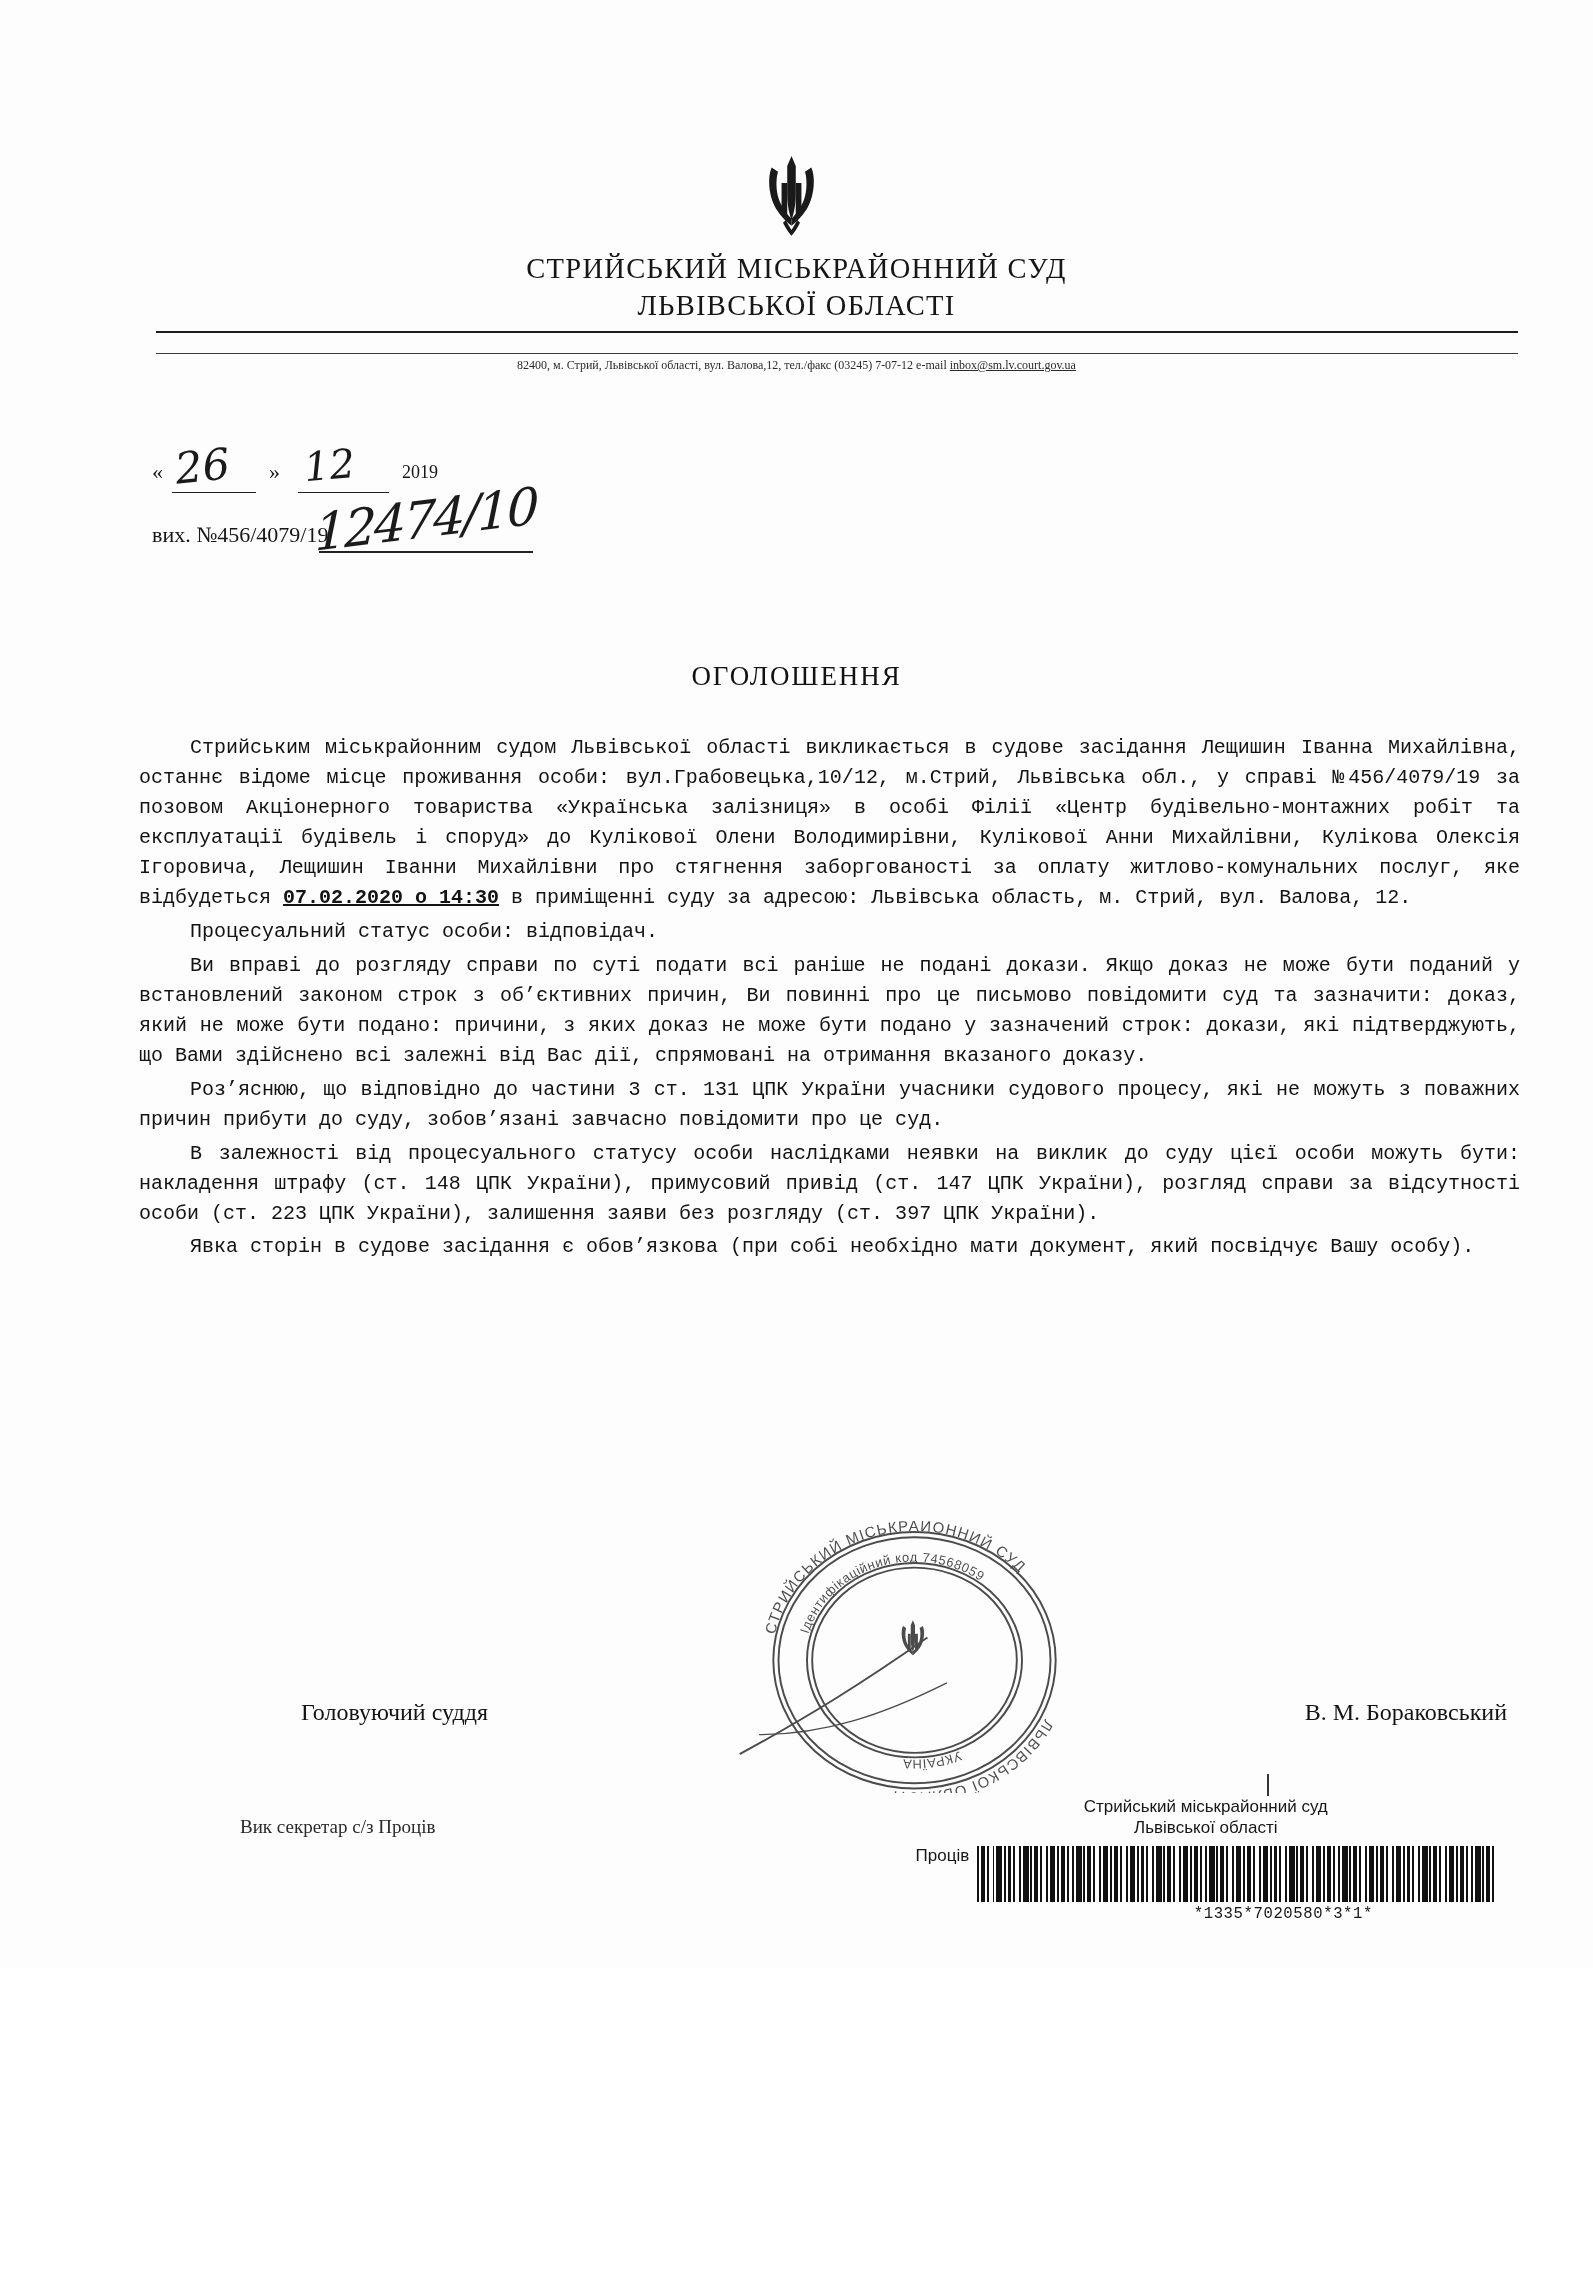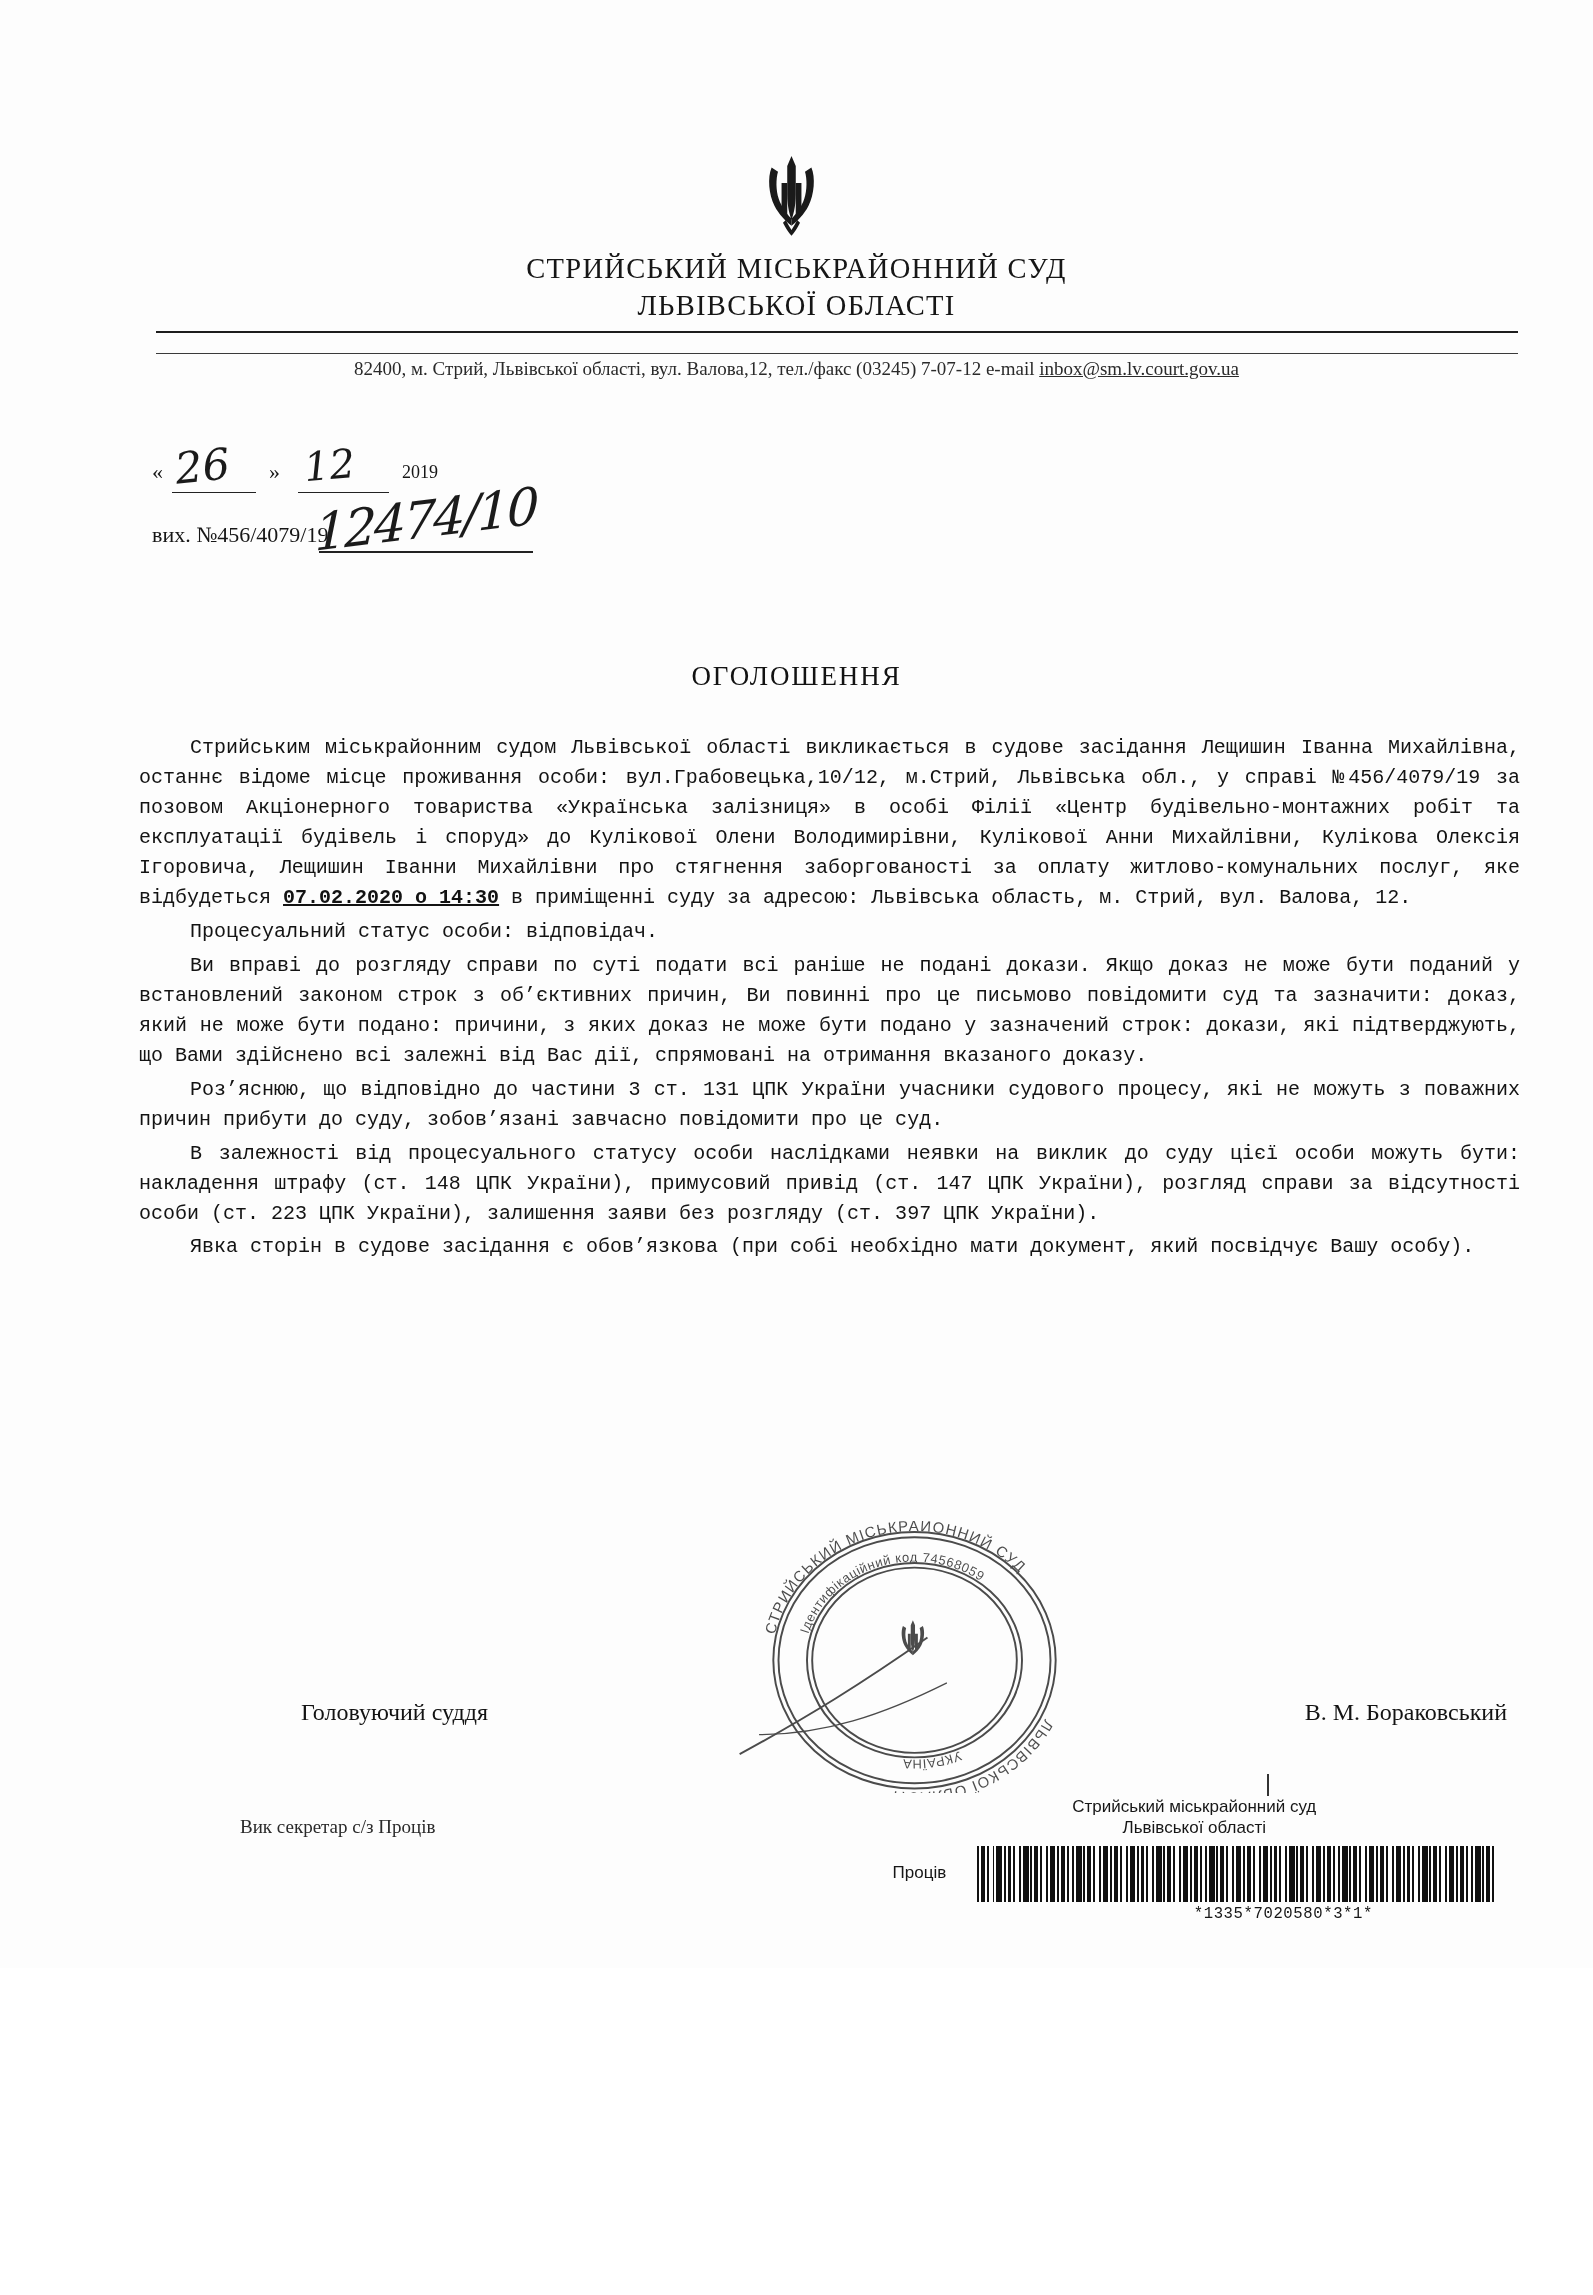--- a/index.html
+++ b/index.html
@@ -68,7 +68,7 @@
     top: 358px;
     width: 1593px;
     text-align: center;
-    font-size: 19px;
+    font-size: 12px;
     color: #2a2a2a;
   }
   .contact-line .email {

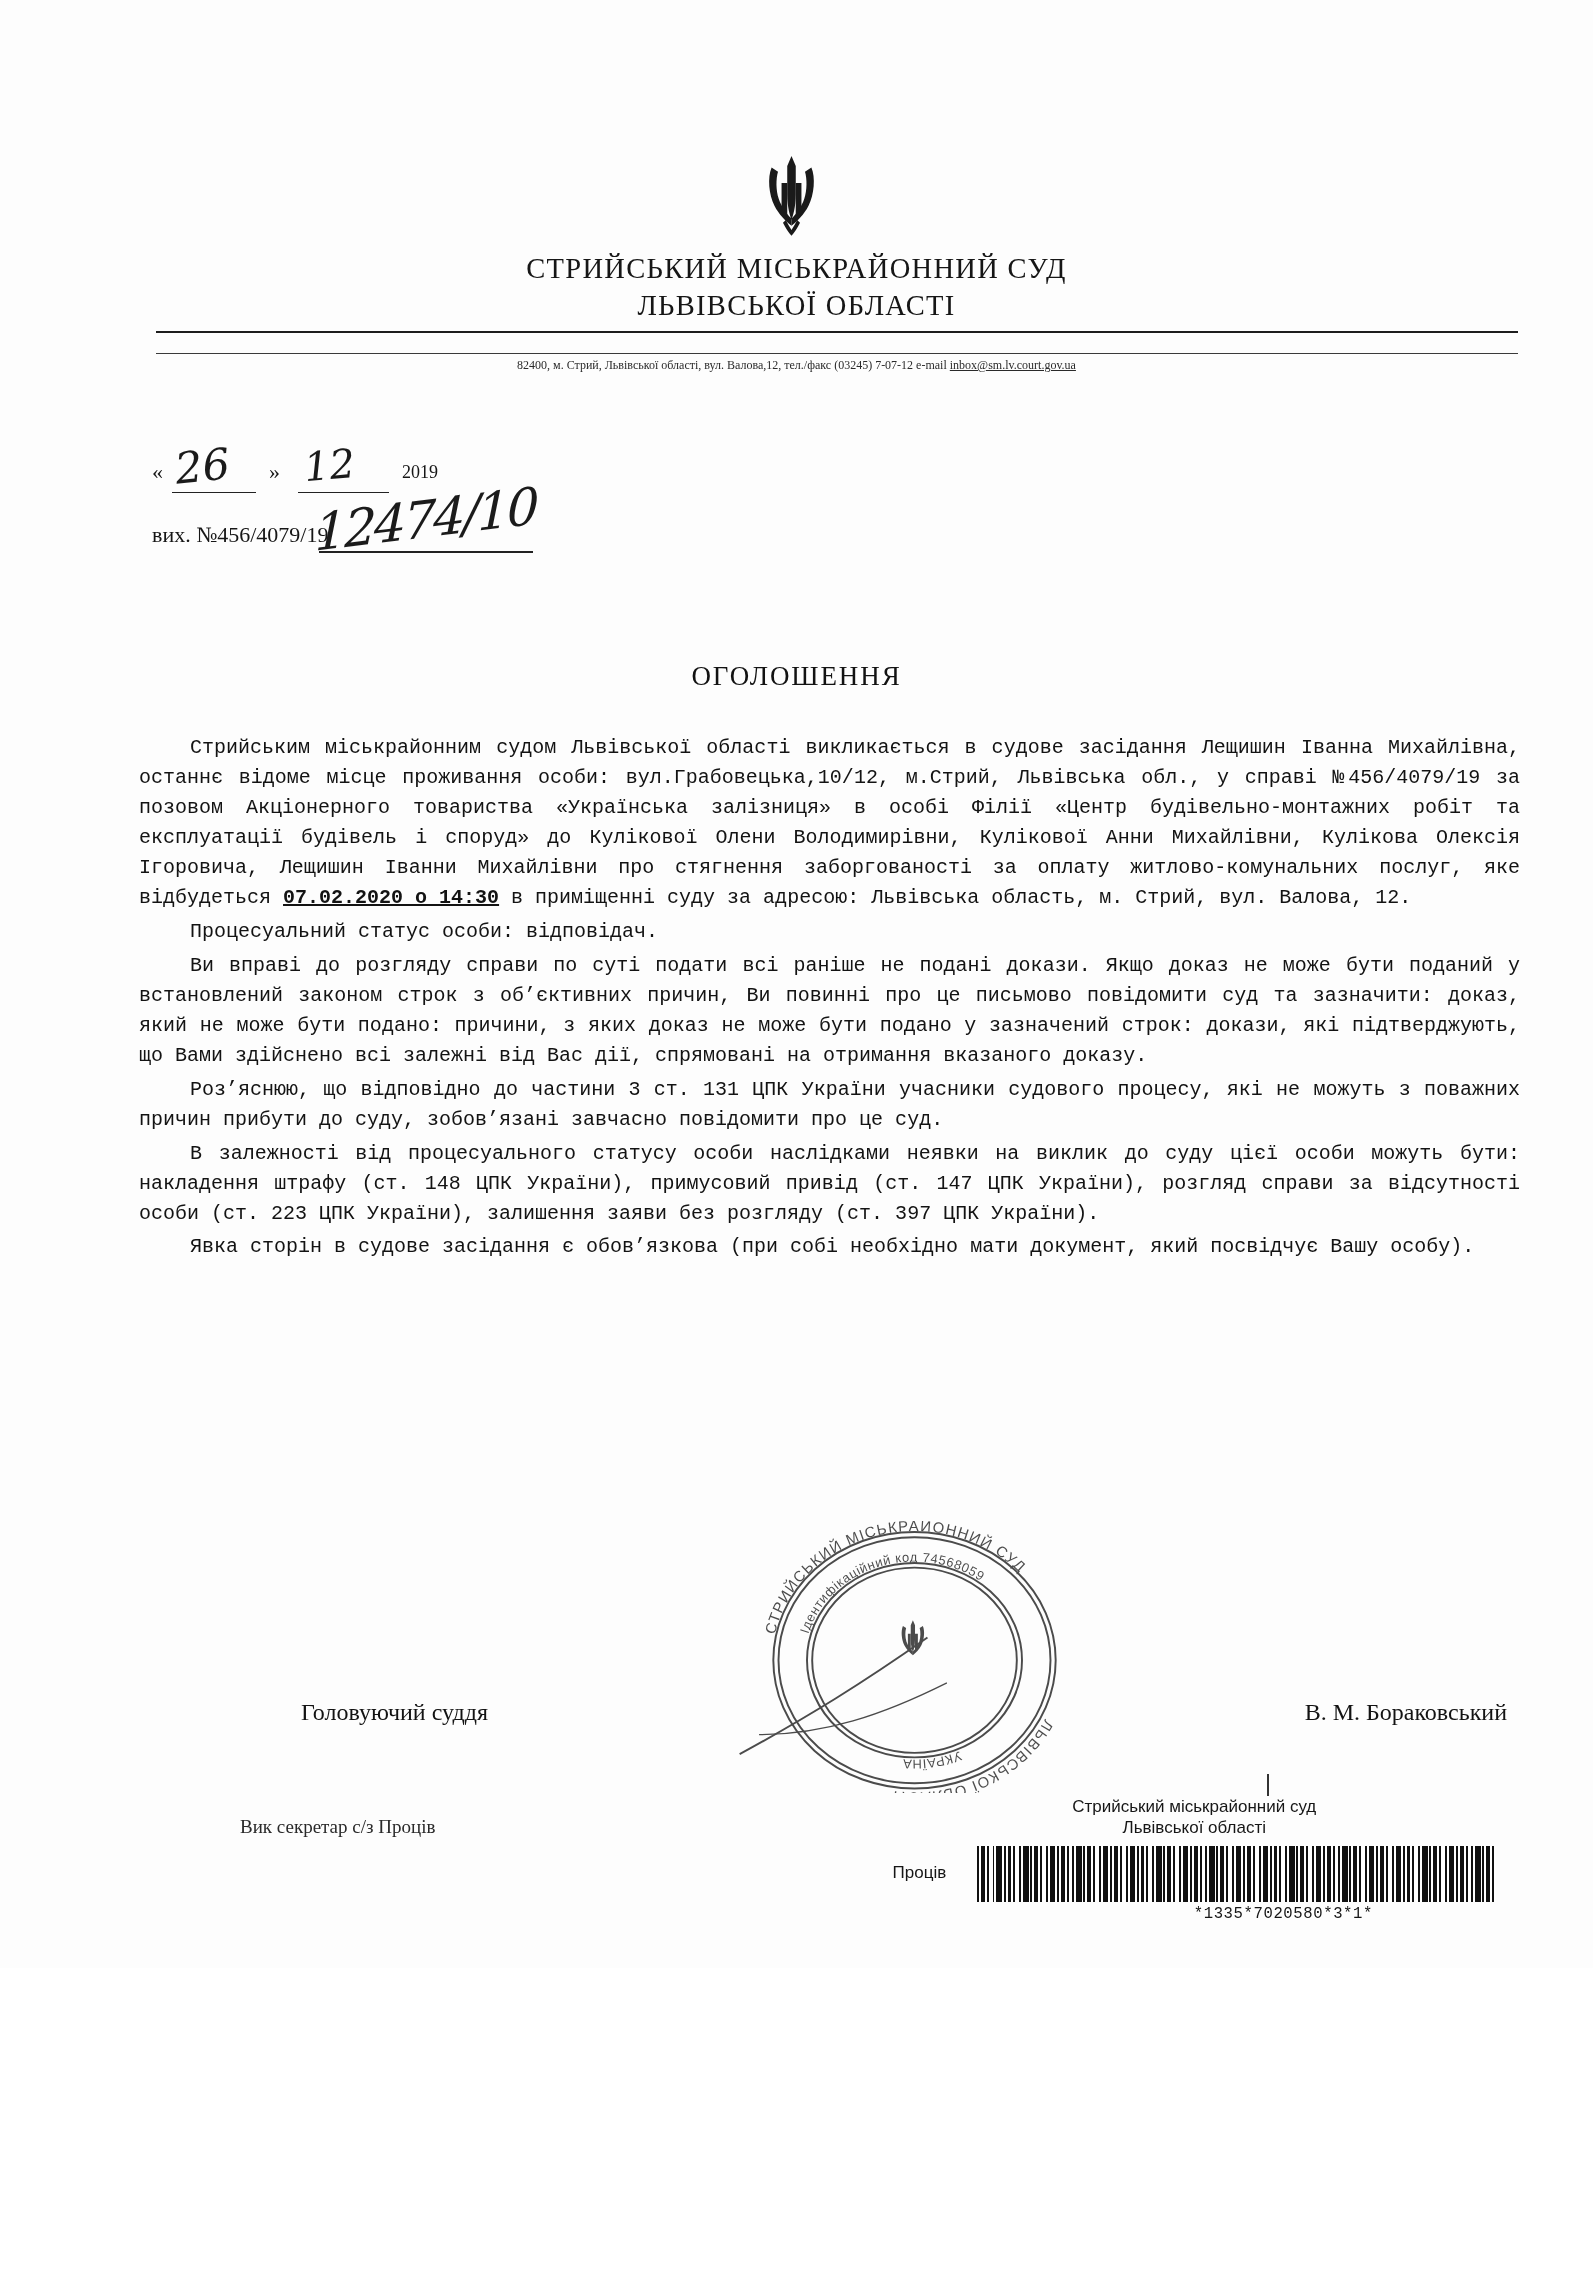--- a/index.html
+++ b/index.html
@@ -224,10 +224,9 @@
   }
   .barcode-row {
     display: flex;
-    align-items: flex-end;
+    align-items: flex-start;
     justify-content: flex-end;
     margin-top: 7.8px;
-    gap: 23px;
   }
   .barcode-name {
     font-size: 17px;

